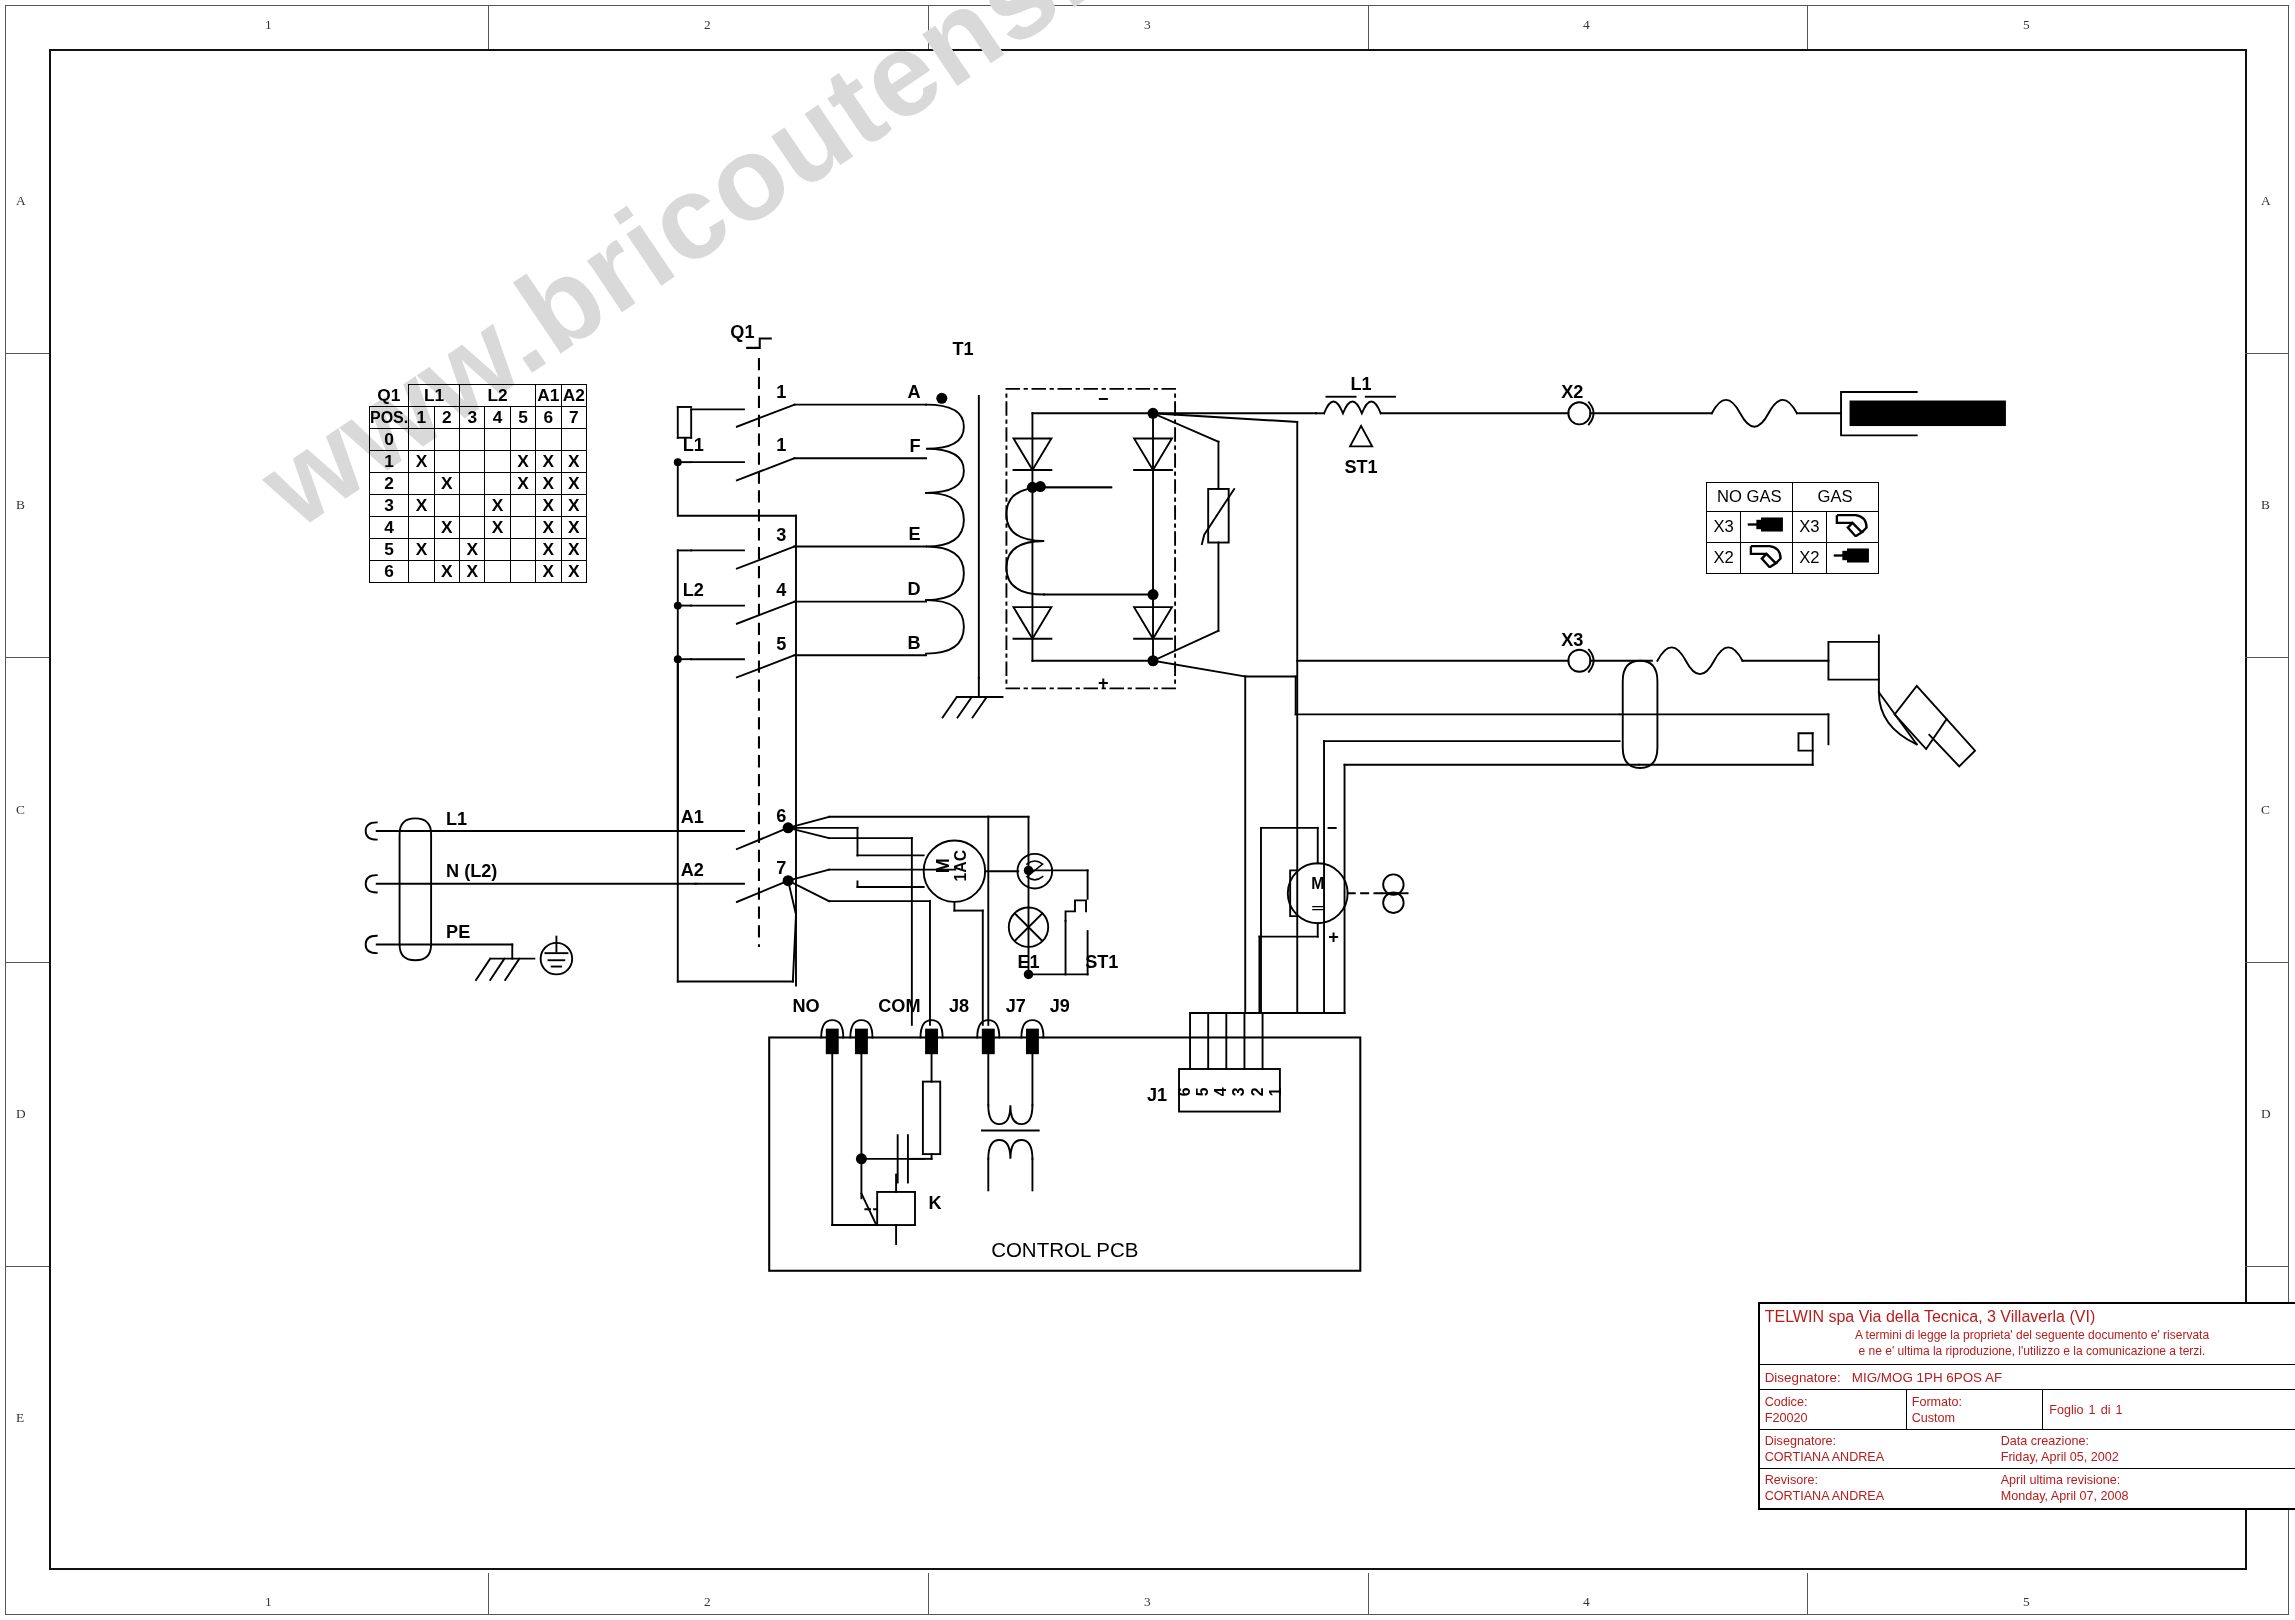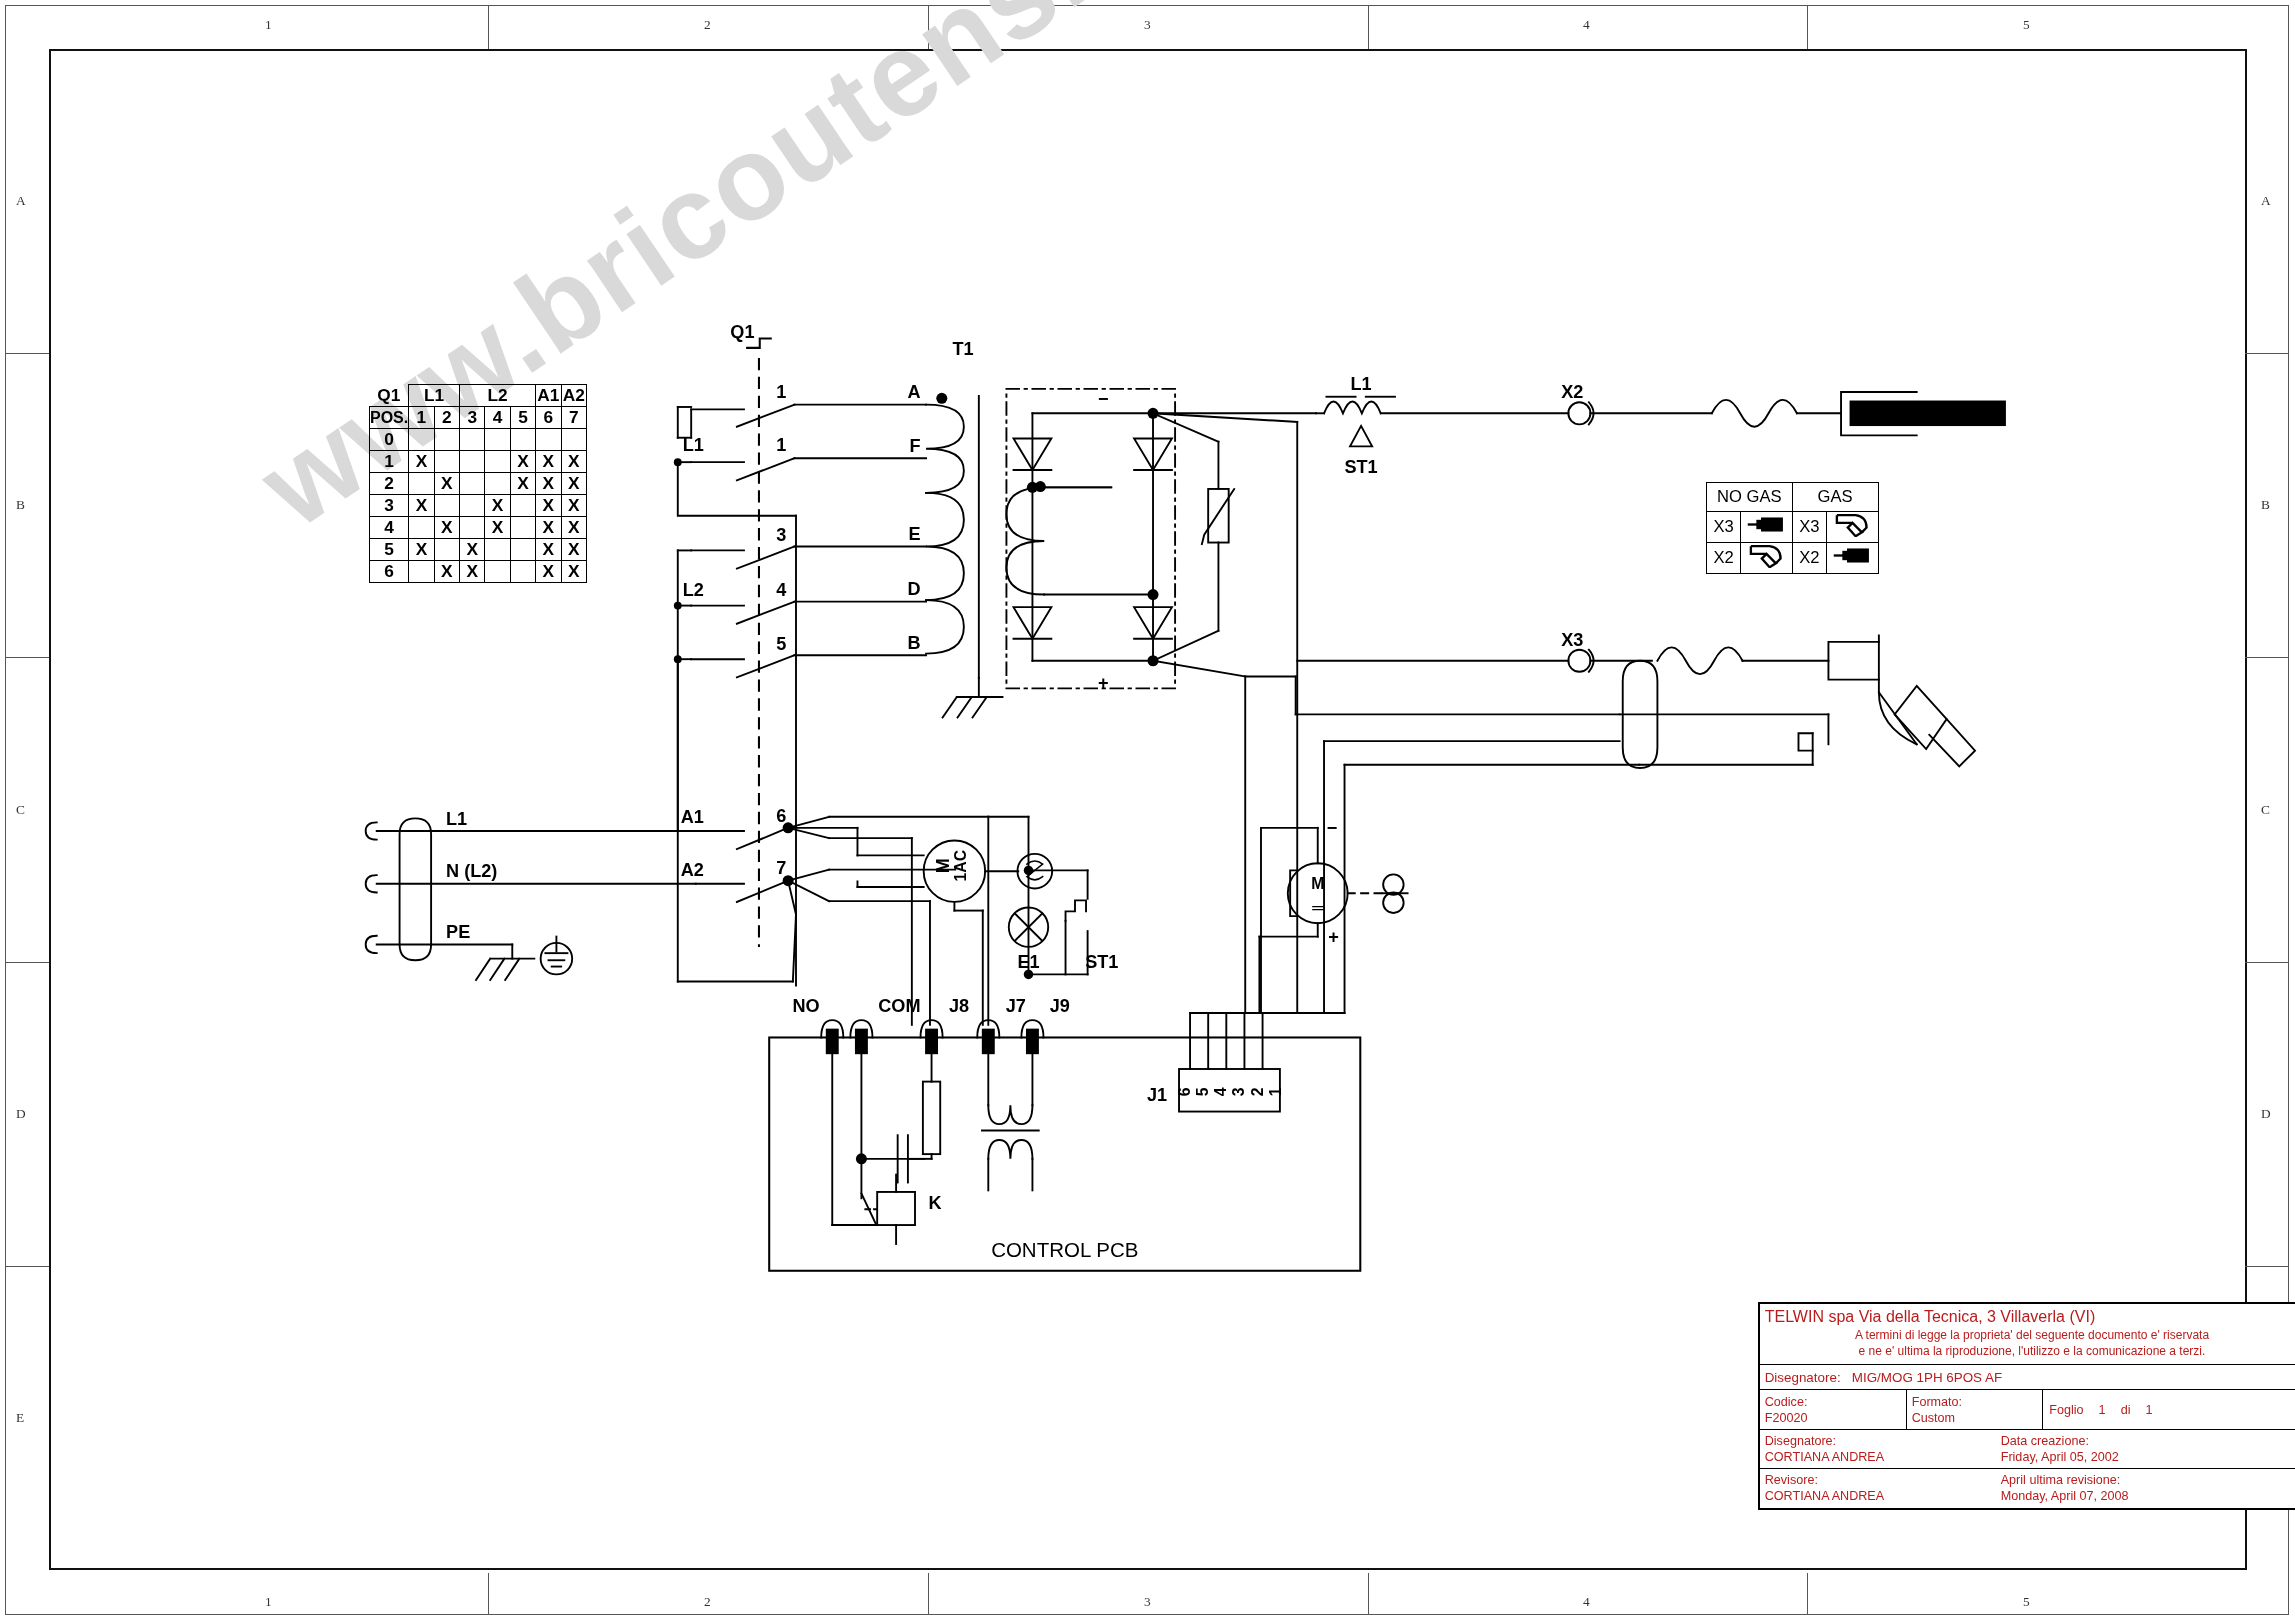--- a/index.html
+++ b/index.html
@@ -51,7 +51,7 @@
   .tb-split{display:flex;}
   .tb-cell{padding:3.2px 4.7px;font-size:12.6px;line-height:16px;box-sizing:border-box;}
   .bR{border-right:1.6px solid #000;}
-  .tb-foglio{display:flex;align-items:center;gap:15px;font-size:12.6px;padding:3.2px 6.3px;}
+  .tb-foglio{display:flex;align-items:center;gap:5px;font-size:12.6px;padding:3.2px 6.3px;}
 
   .svgtext{font-family:"Liberation Sans",sans-serif;font-size:23px;font-weight:bold;fill:#000;}
   .svgtext-sm{font-family:"Liberation Sans",sans-serif;font-size:20px;font-weight:bold;fill:#000;}

